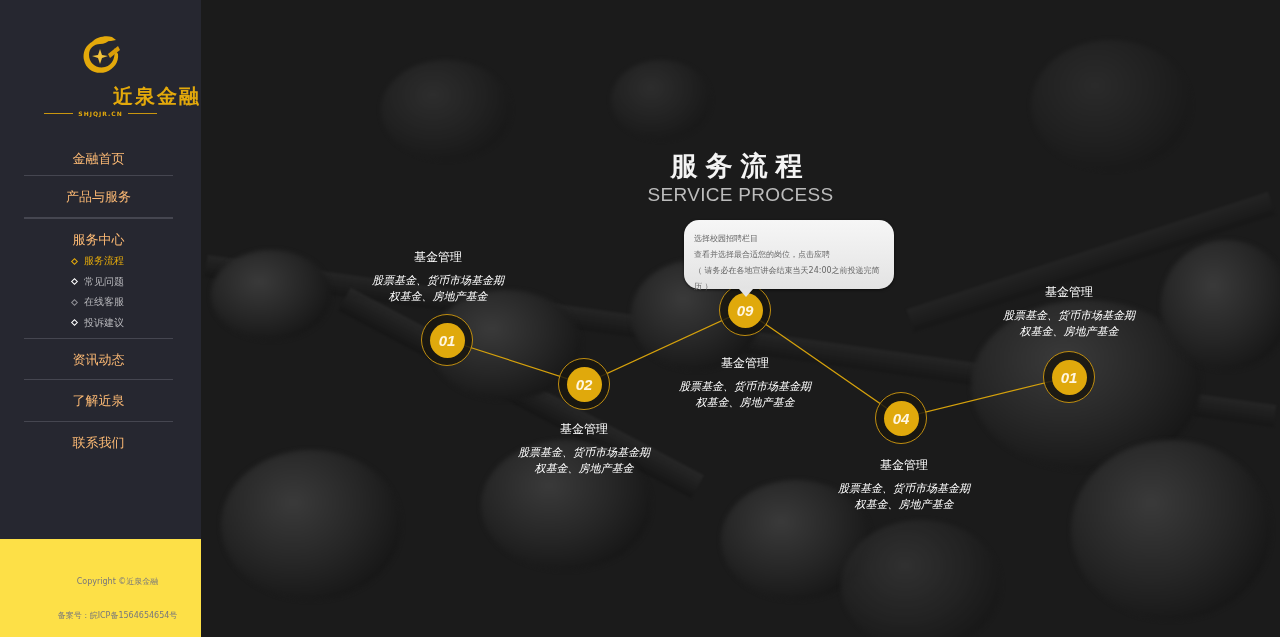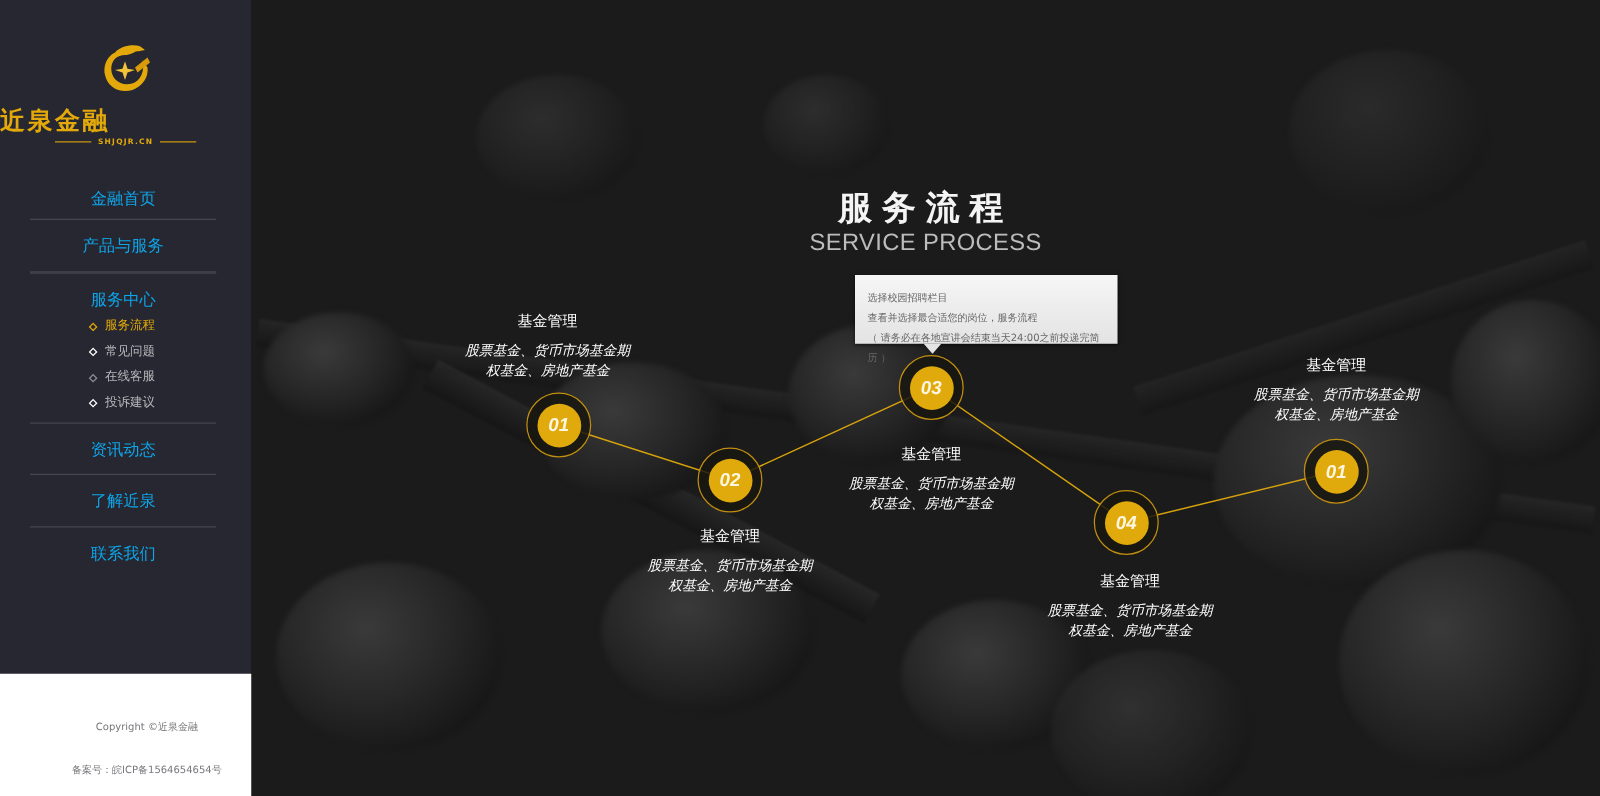--- a/index.html
+++ b/index.html
@@ -16,7 +16,7 @@
   }
   .logo-mark { position: absolute; left: 78px; top: 6px; width: 46px; height: 42px; }
   .logo-text {
-    position: absolute; left: 0; top: 55px; width: 201px; text-align: left;
+    position: absolute; left: 0; top: 55px; width: 201px; text-align: right;
     font-size: 20px; font-weight: bold; color: #e3a90b; letter-spacing: 2px;
     font-family: "DejaVu Serif", serif;
   }

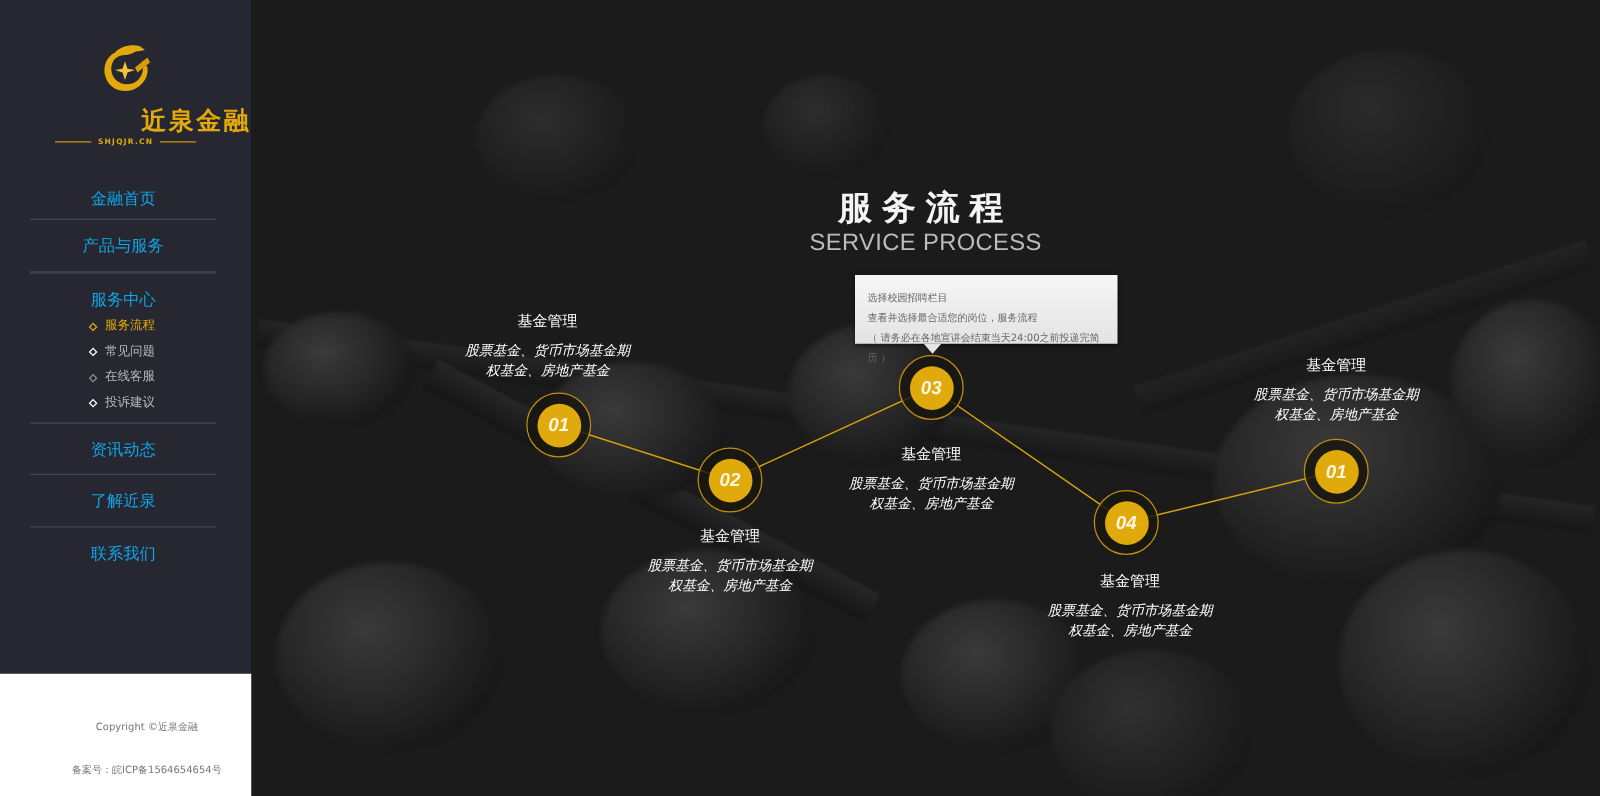--- a/index.html
+++ b/index.html
@@ -29,7 +29,7 @@
 
   .nav { position: absolute; left: 23px; top: 140px; width: 151px; }
   .nav-item {
-    display: block; text-align: center; color: #0ea5e9;
+    display: block; text-align: center; color: #fdba74;
     font-size: 13px; cursor: pointer; position: relative;
   }
   .nav-sep { height: 1px; background: #454650; margin: 0 1px; }

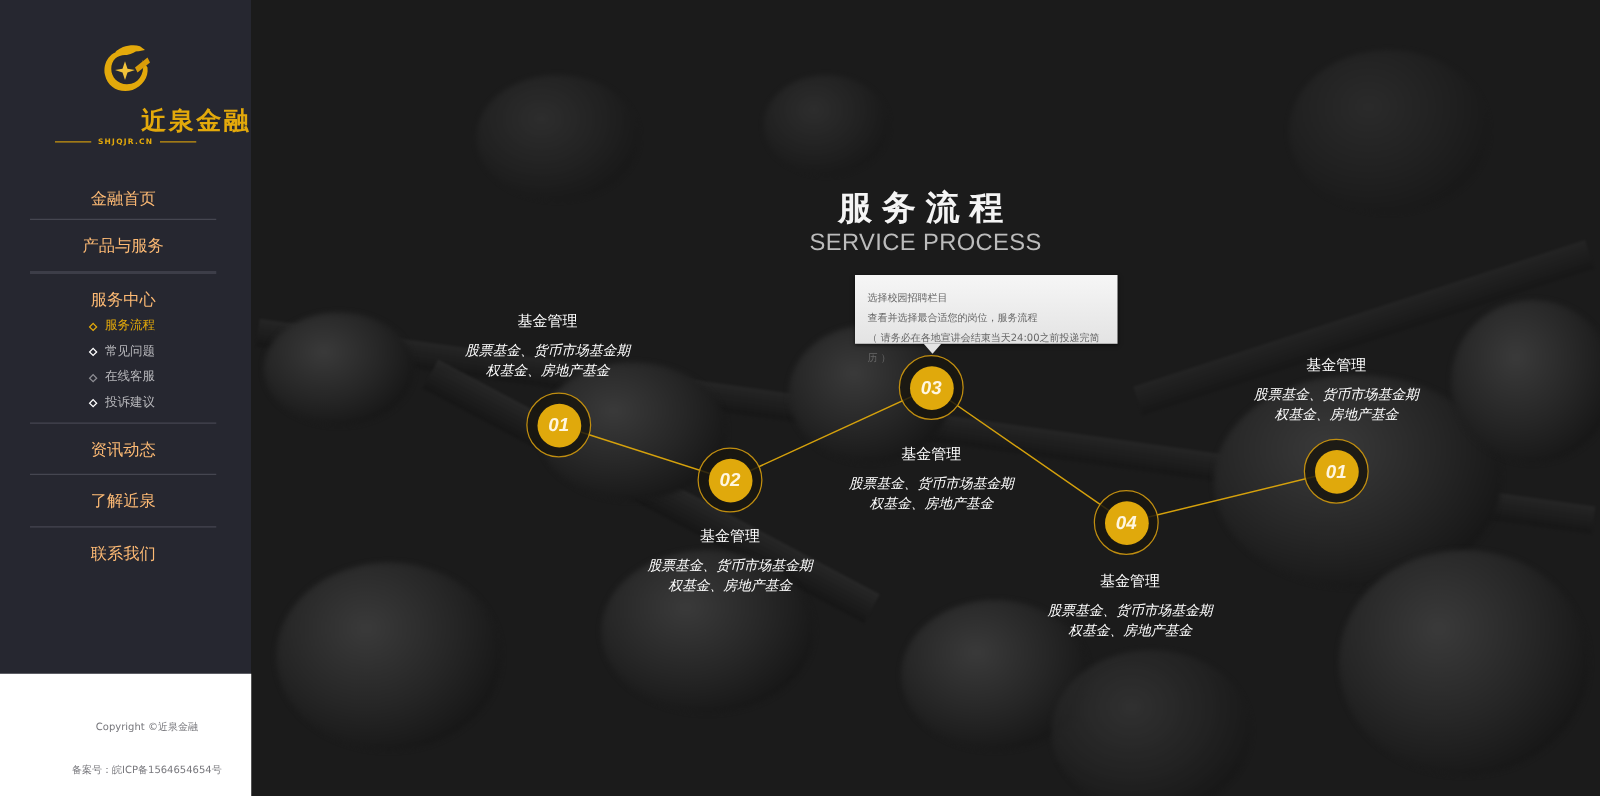--- a/index.html
+++ b/index.html
@@ -96,8 +96,8 @@
 
   
   .tooltip {
-    position: absolute; left: 684px; top: 220px; width: 210px; height: 55px;
-    background: linear-gradient(#f6f6f6, #e3e3e3); border-radius: 0;
+    position: absolute; left: 684px; top: 220px; width: 210px; height: 69px;
+    background: linear-gradient(#f6f6f6, #e3e3e3); border-radius: 15px;
     box-shadow: 0 1px 3px rgba(0,0,0,0.6);
     padding: 11px 10px 0 10px; color: #666;
     font-size: 8px; line-height: 16px;

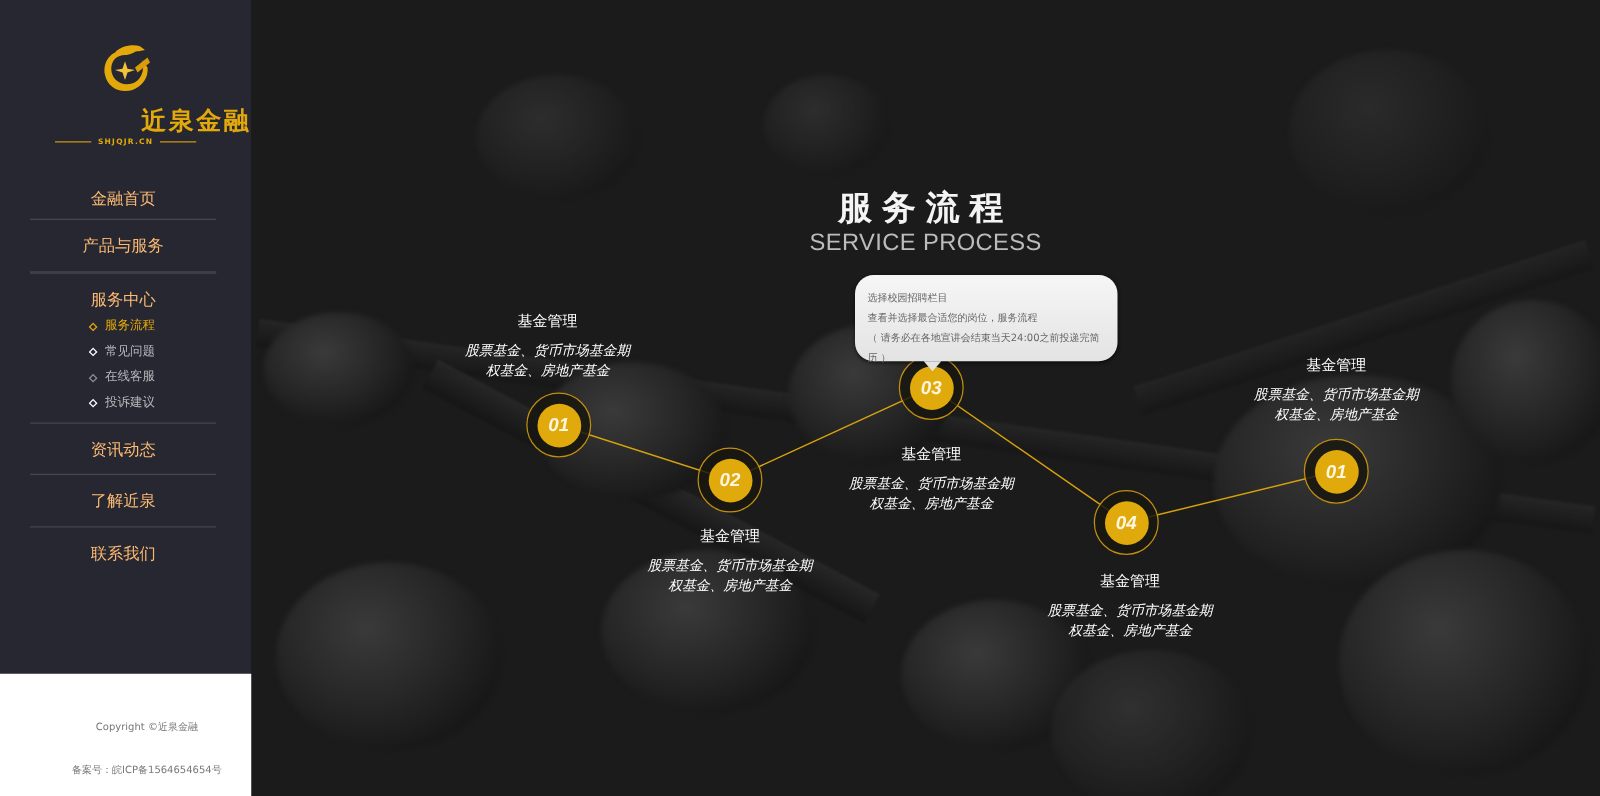--- a/index.html
+++ b/index.html
@@ -239,7 +239,7 @@
 
 <div class="tooltip">
   <div>选择校园招聘栏目</div>
-  <div>查看并选择最合适您的岗位，服务流程</div>
+  <div>查看并选择最合适您的岗位，点击应聘</div>
   <div>（ 请务必在各地宣讲会结束当天24:00之前投递完简历 ）</div>
 </div>
 

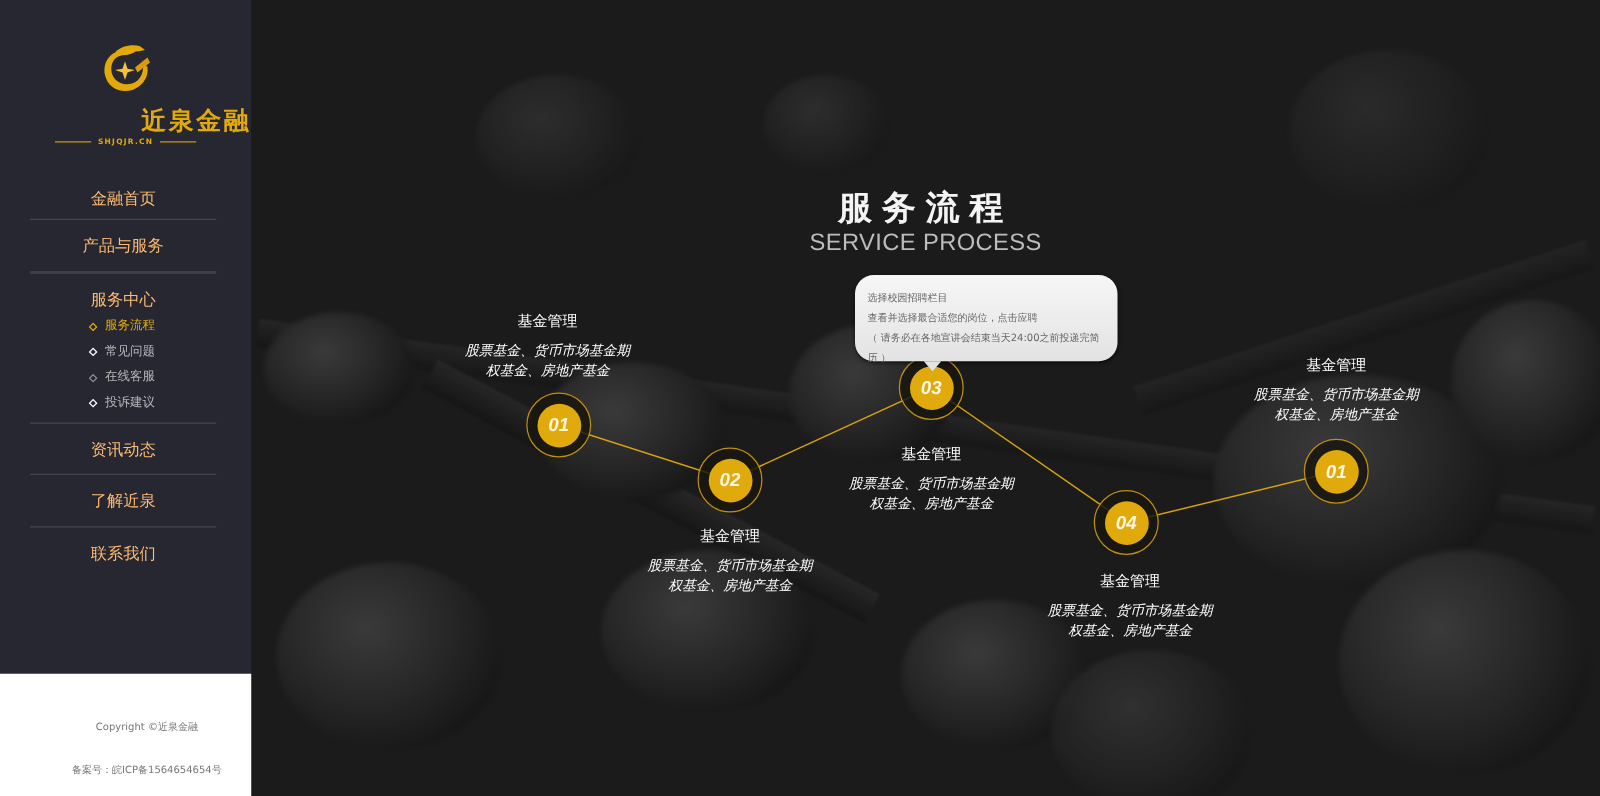--- a/index.html
+++ b/index.html
@@ -211,7 +211,7 @@
 </div>
 
 <div class="step-node" style="left:719px;top:284px;">
-  <div class="inner">03</div>
+  <div class="inner">09</div>
 </div>
 <div class="step-text" style="left:655px;top:355px;">
   <div class="t">基金管理</div>

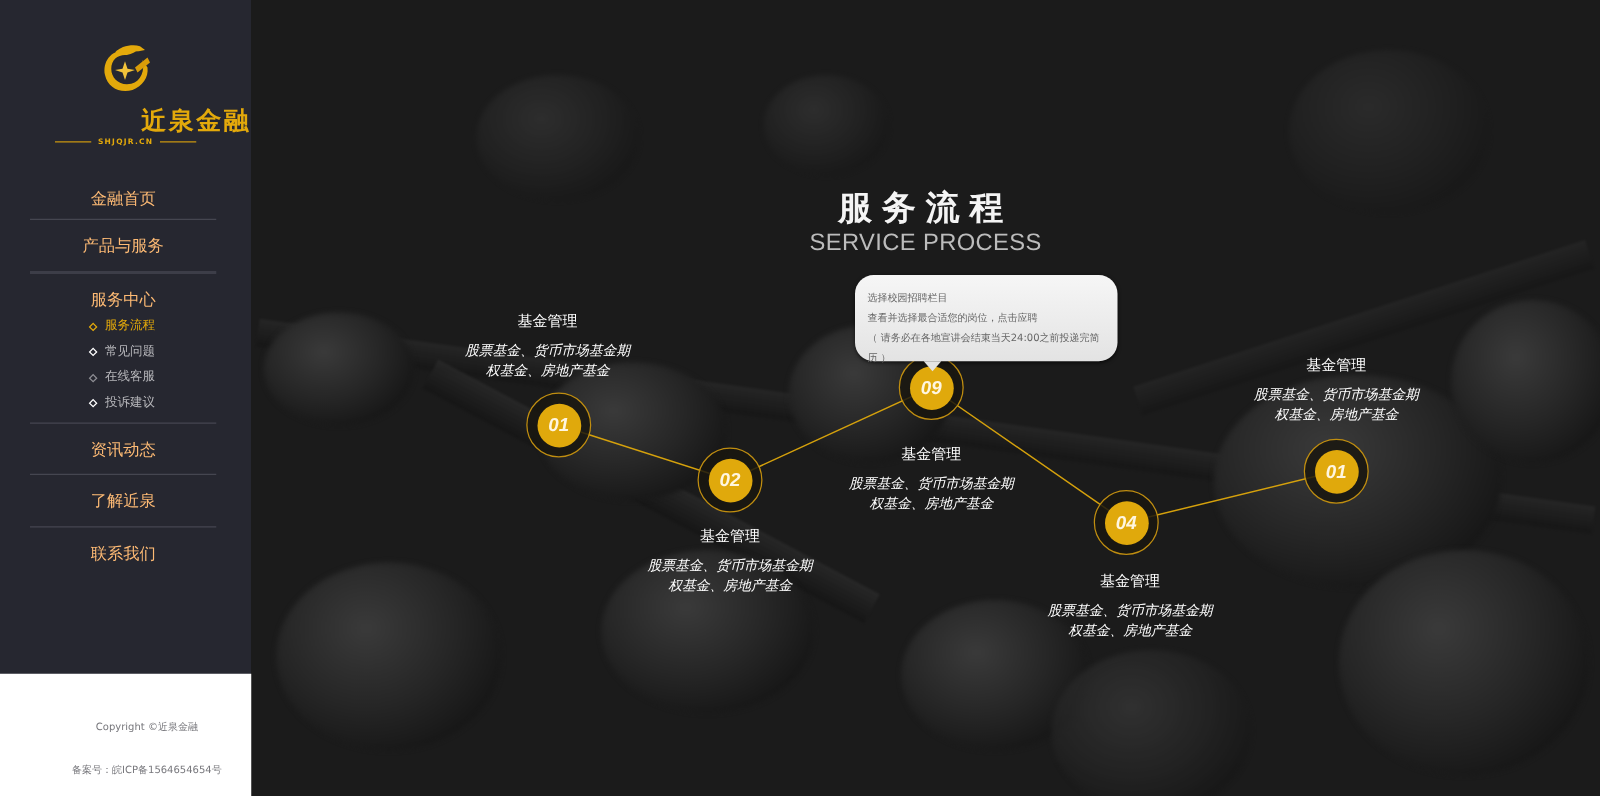--- a/index.html
+++ b/index.html
@@ -48,7 +48,7 @@
 
   .footer {
     position: absolute; left: 0; top: 539px; width: 235px; height: 98px;
-    background: #ffffff; text-align: center; color: #77777c; font-size: 8px;
+    background: #fde047; text-align: center; color: #77777c; font-size: 8px;
   }
   .footer .l1 { position: absolute; top: 37px; width: 100%; }
   .footer .l2 { position: absolute; top: 71px; width: 100%; }

